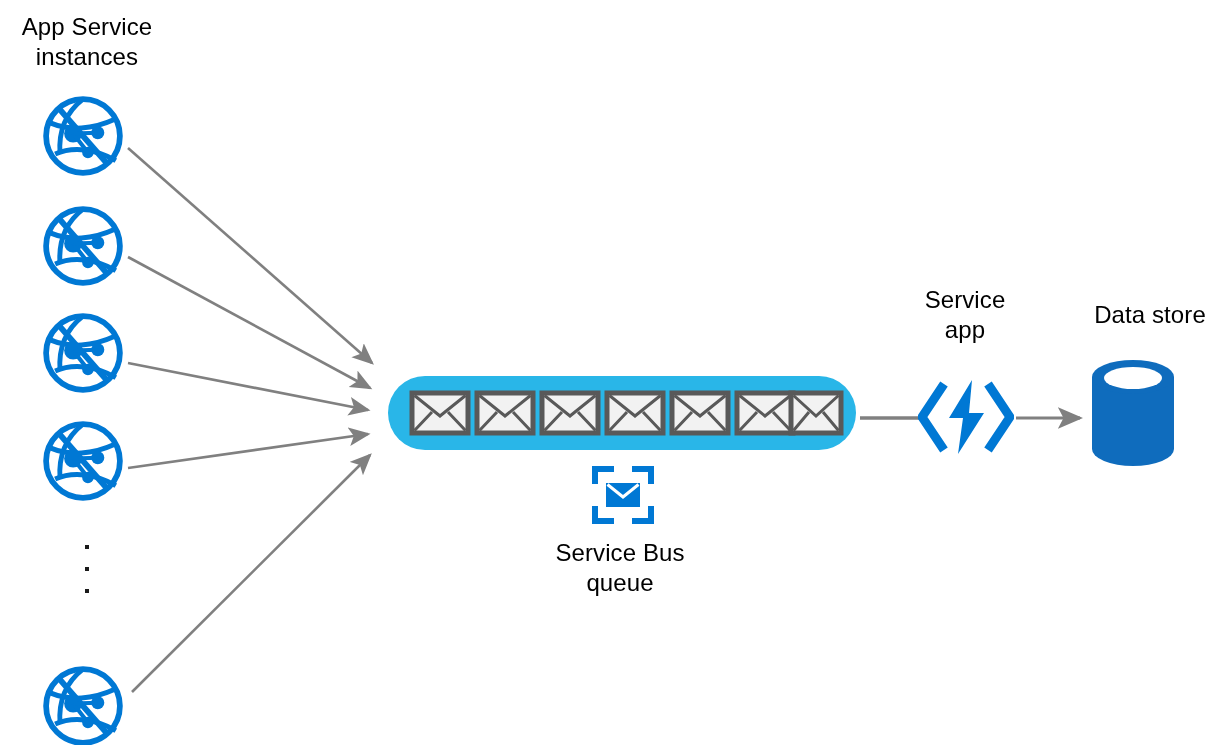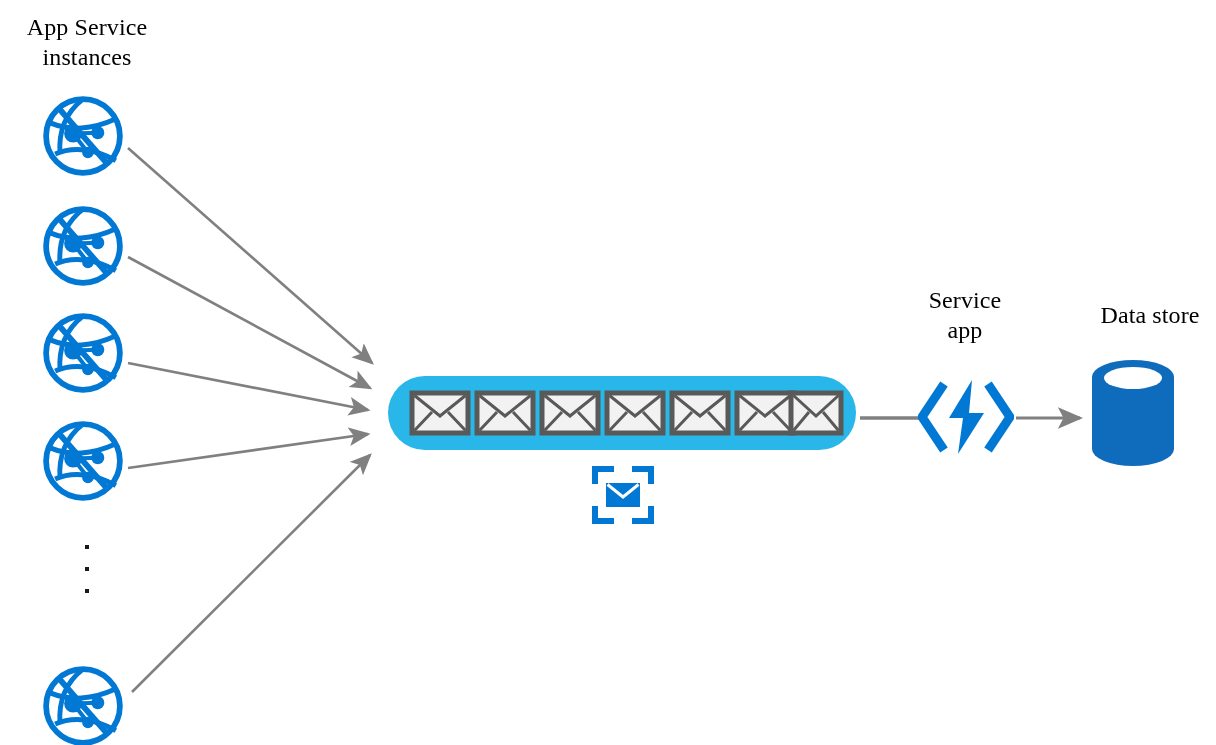--- a/index.html
+++ b/index.html
@@ -21,7 +21,7 @@
   .label {
     position: absolute;
     color: #000000;
-    font-family: Liberation Serif, serif;
+    font-family: Liberation Sans, sans-serif;
     font-size: 24px;
     line-height: 30px;
     text-align: center;

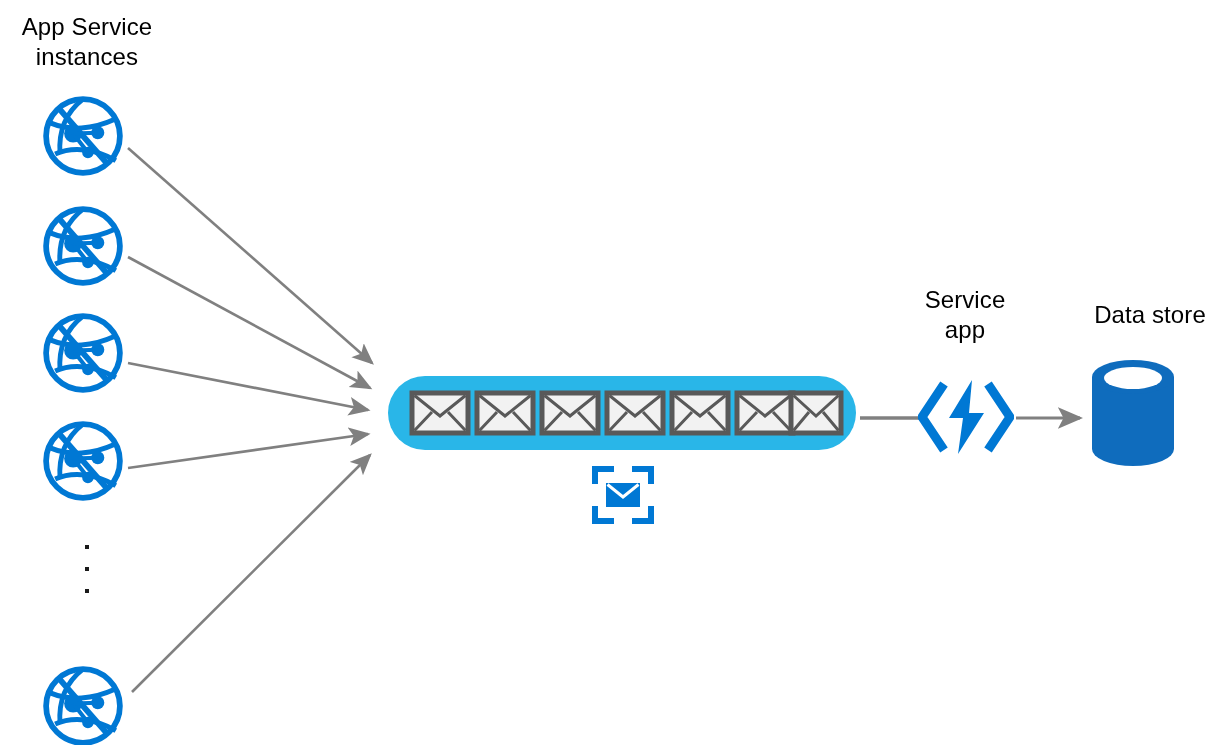--- a/index.html
+++ b/index.html
@@ -219,6 +219,8 @@
     <path d="M15.5 18.5 L31 31 L46.5 18.5" fill="none" stroke="#ffffff" stroke-width="3"></path>
   </svg>
 
+  <div class="label" id="service-bus-label">Service Bus
+queue</div>
 
   <div class="label" id="function-app-label">Service
 app</div>

